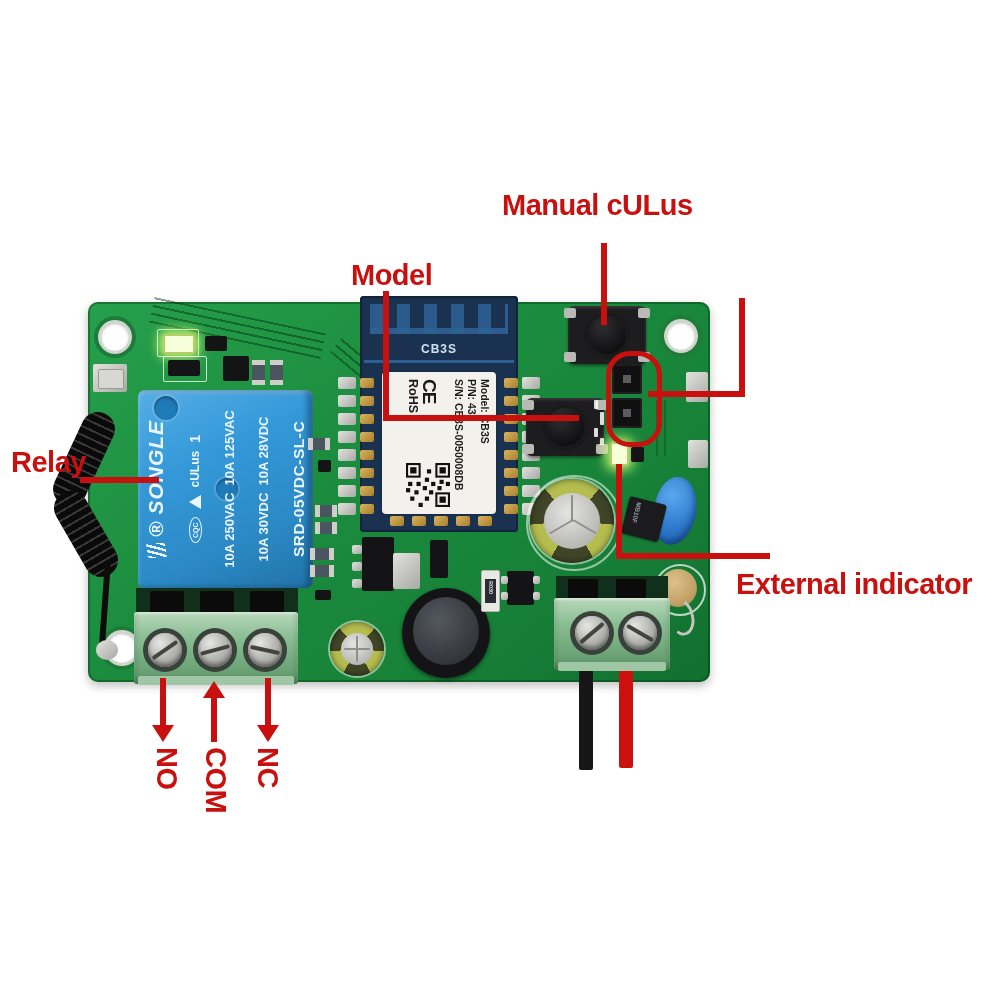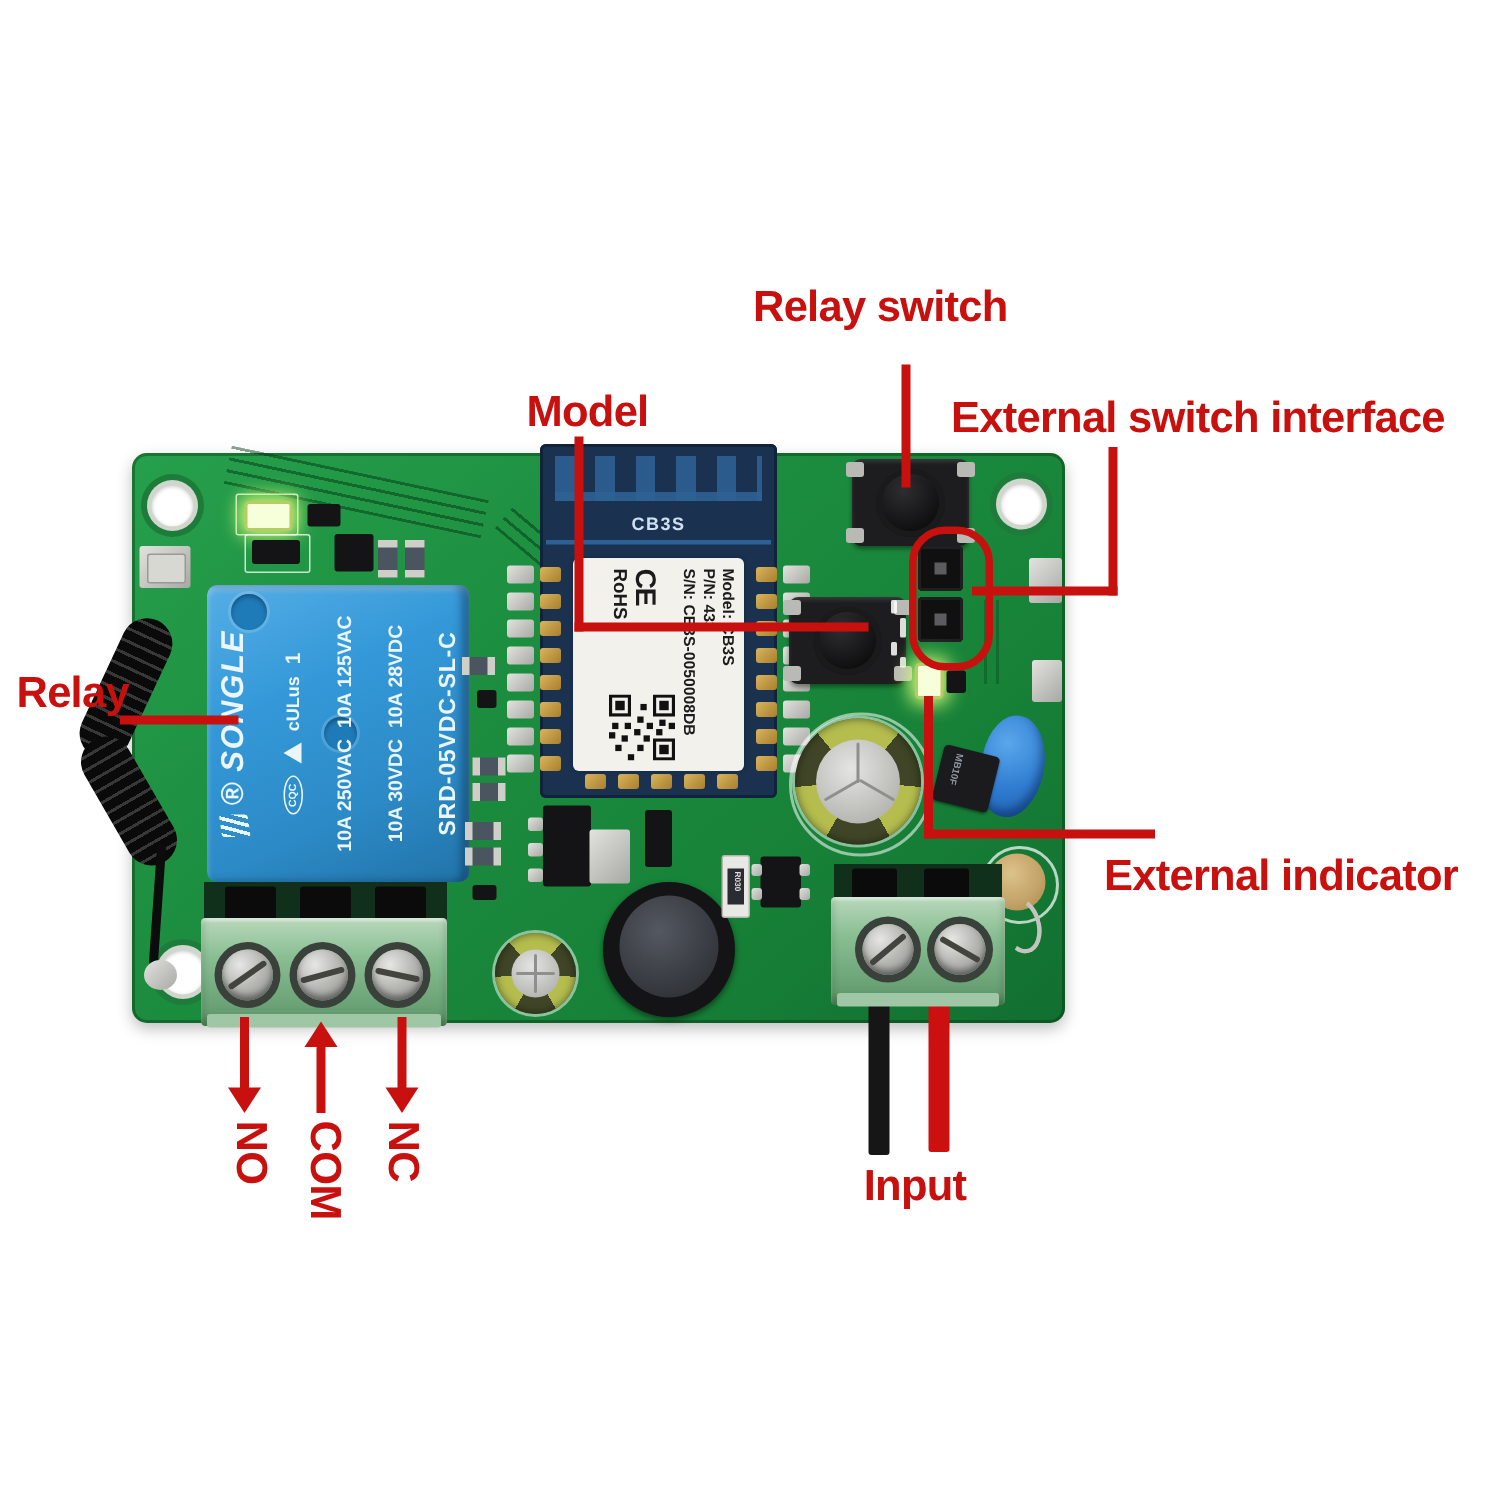--- a/index.html
+++ b/index.html
@@ -363,7 +363,7 @@
   <div class="rline" style="left:265px;top:678px;width:6px;height:48px;"></div>
   <div class="arrow-down" style="left:257px;top:725px;"></div>
 
-  <div class="ann" style="left:502px;top:190px;">Relay switch</div>
+  <div class="ann" style="left:502px;top:190px;">Manual cULus</div>
   <div class="ann" style="left:351px;top:260px;">Model</div>
   <div class="ann" style="left:634px;top:264px;">External switch interface</div>
   <div class="ann" style="left:11px;top:447px;">Relay</div>

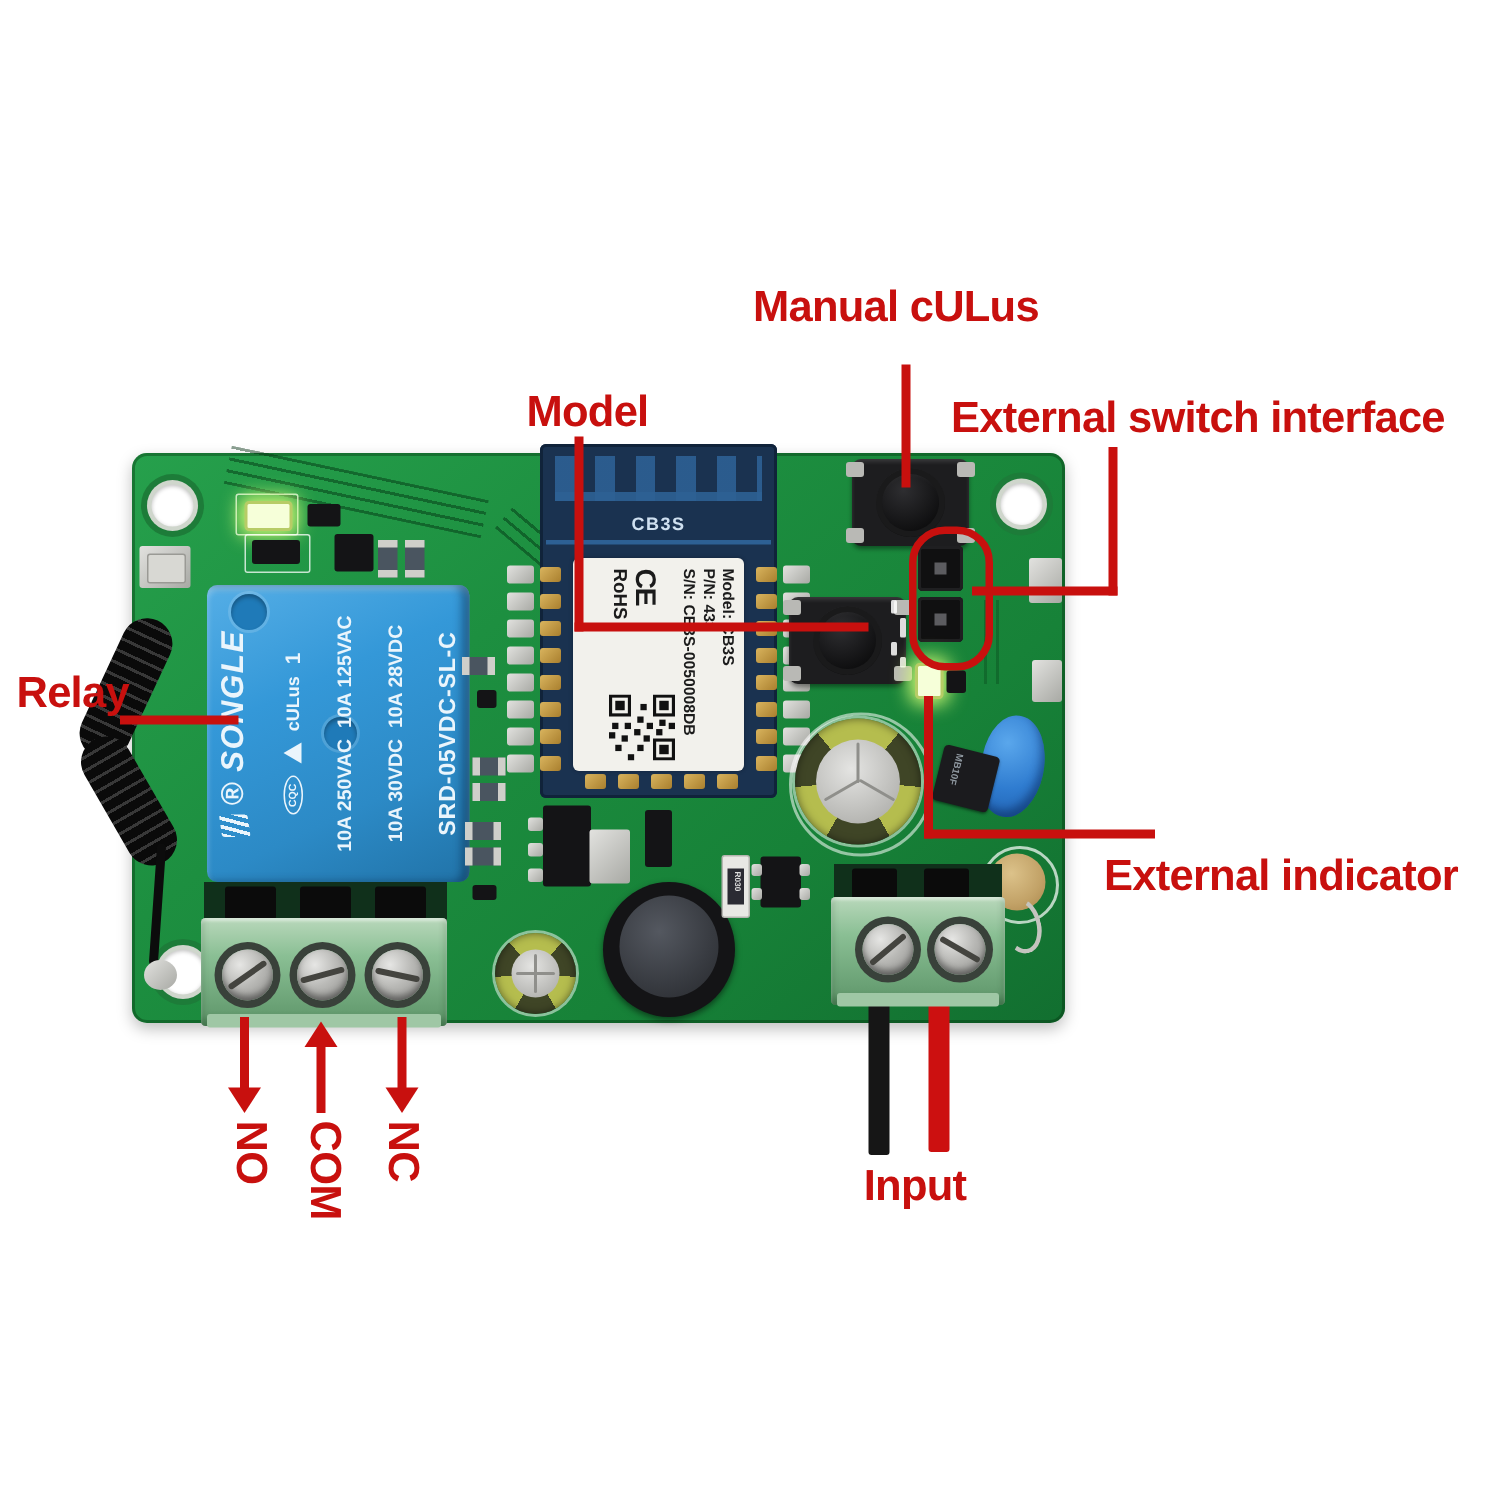--- a/index.html
+++ b/index.html
@@ -365,7 +365,6 @@
 
   <div class="ann" style="left:502px;top:190px;">Manual cULus</div>
   <div class="ann" style="left:351px;top:260px;">Model</div>
-  <div class="ann" style="left:634px;top:264px;">External switch interface</div>
   <div class="ann" style="left:11px;top:447px;">Relay</div>
   <div class="ann" style="left:736px;top:569px;">External indicator</div>
   <div class="ann vann" style="left:182px;top:747px;">NO</div>

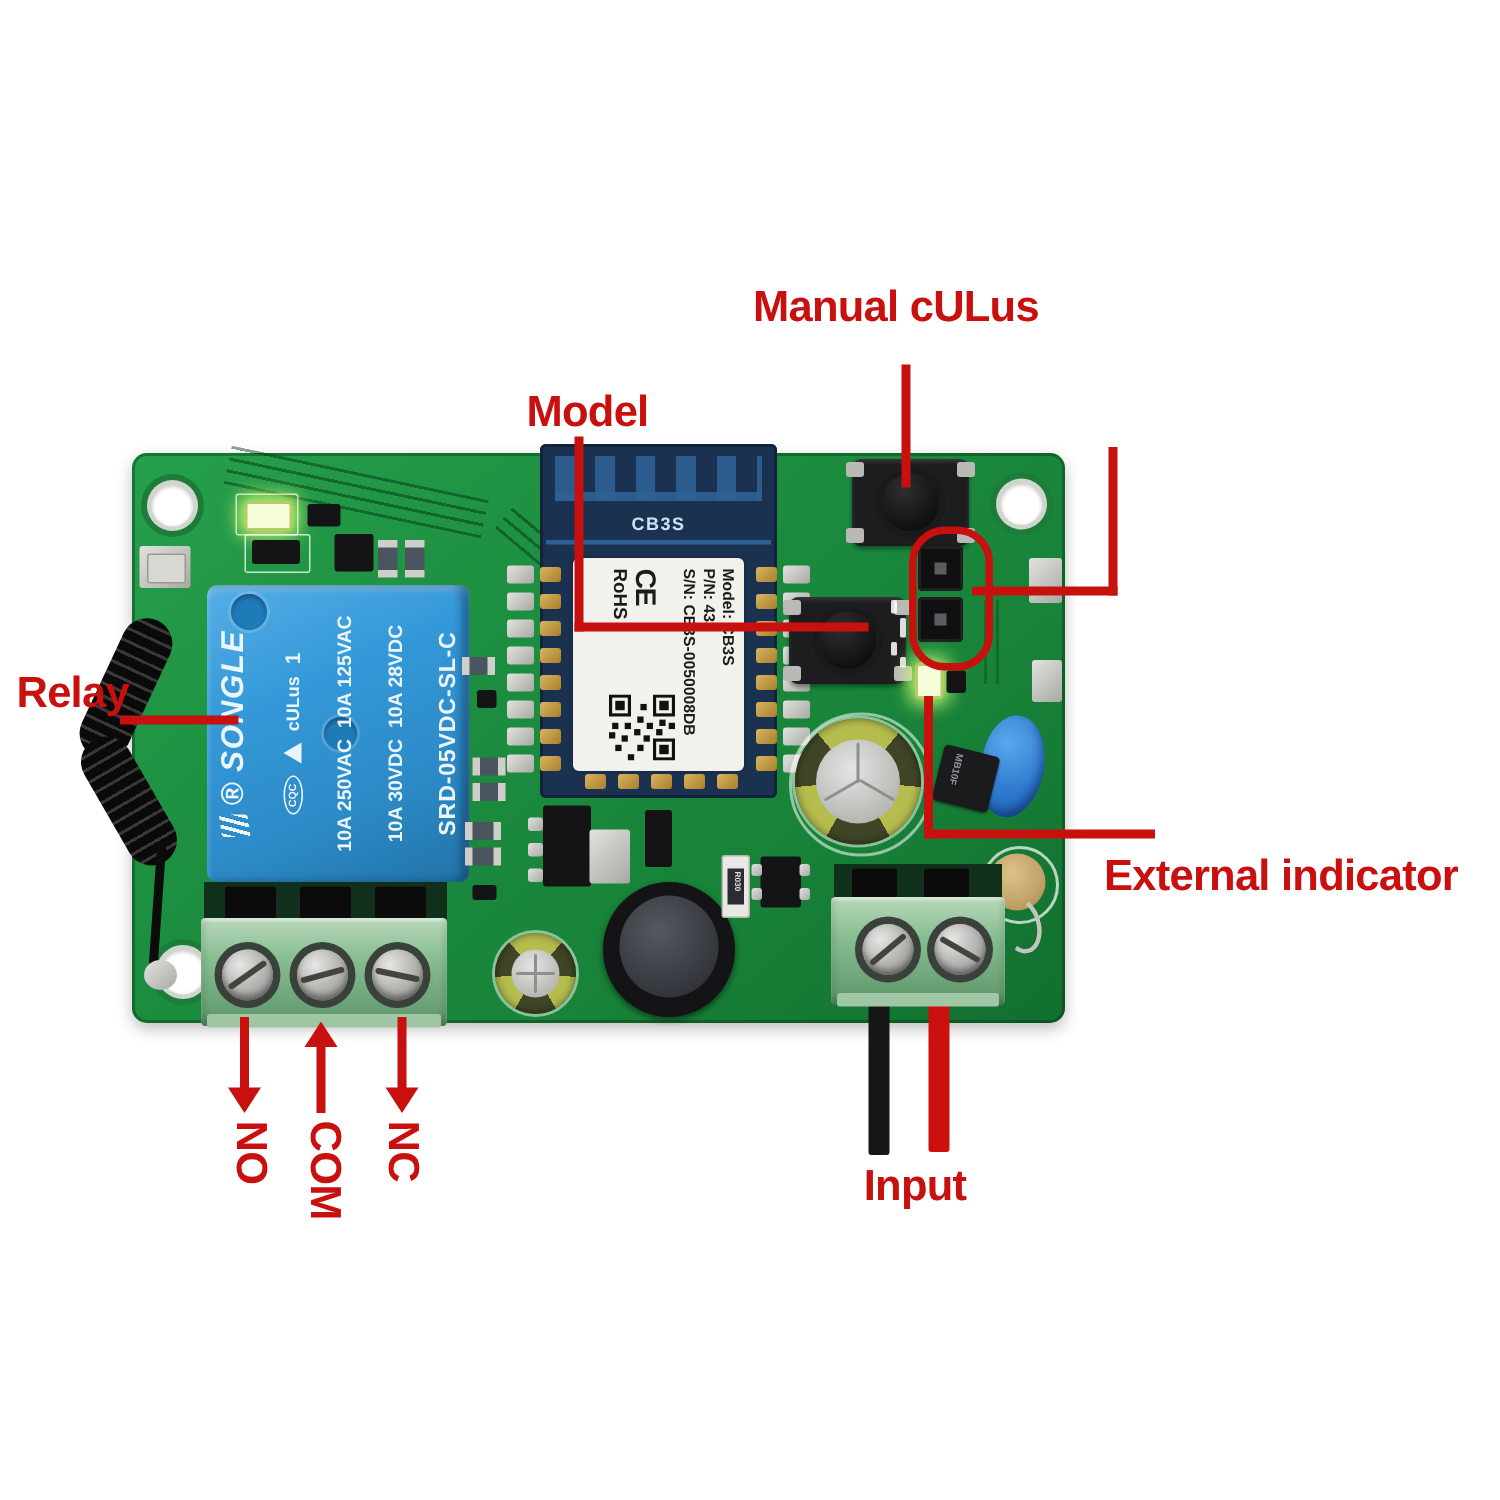--- a/index.html
+++ b/index.html
@@ -370,7 +370,6 @@
   <div class="ann vann" style="left:182px;top:747px;">NO</div>
   <div class="ann vann" style="left:231px;top:747px;">COM</div>
   <div class="ann vann" style="left:283px;top:747px;">NC</div>
-  <div class="ann" style="left:510px;top:776px;width:200px;text-align:center;">Input</div>
 
 </div>
 

